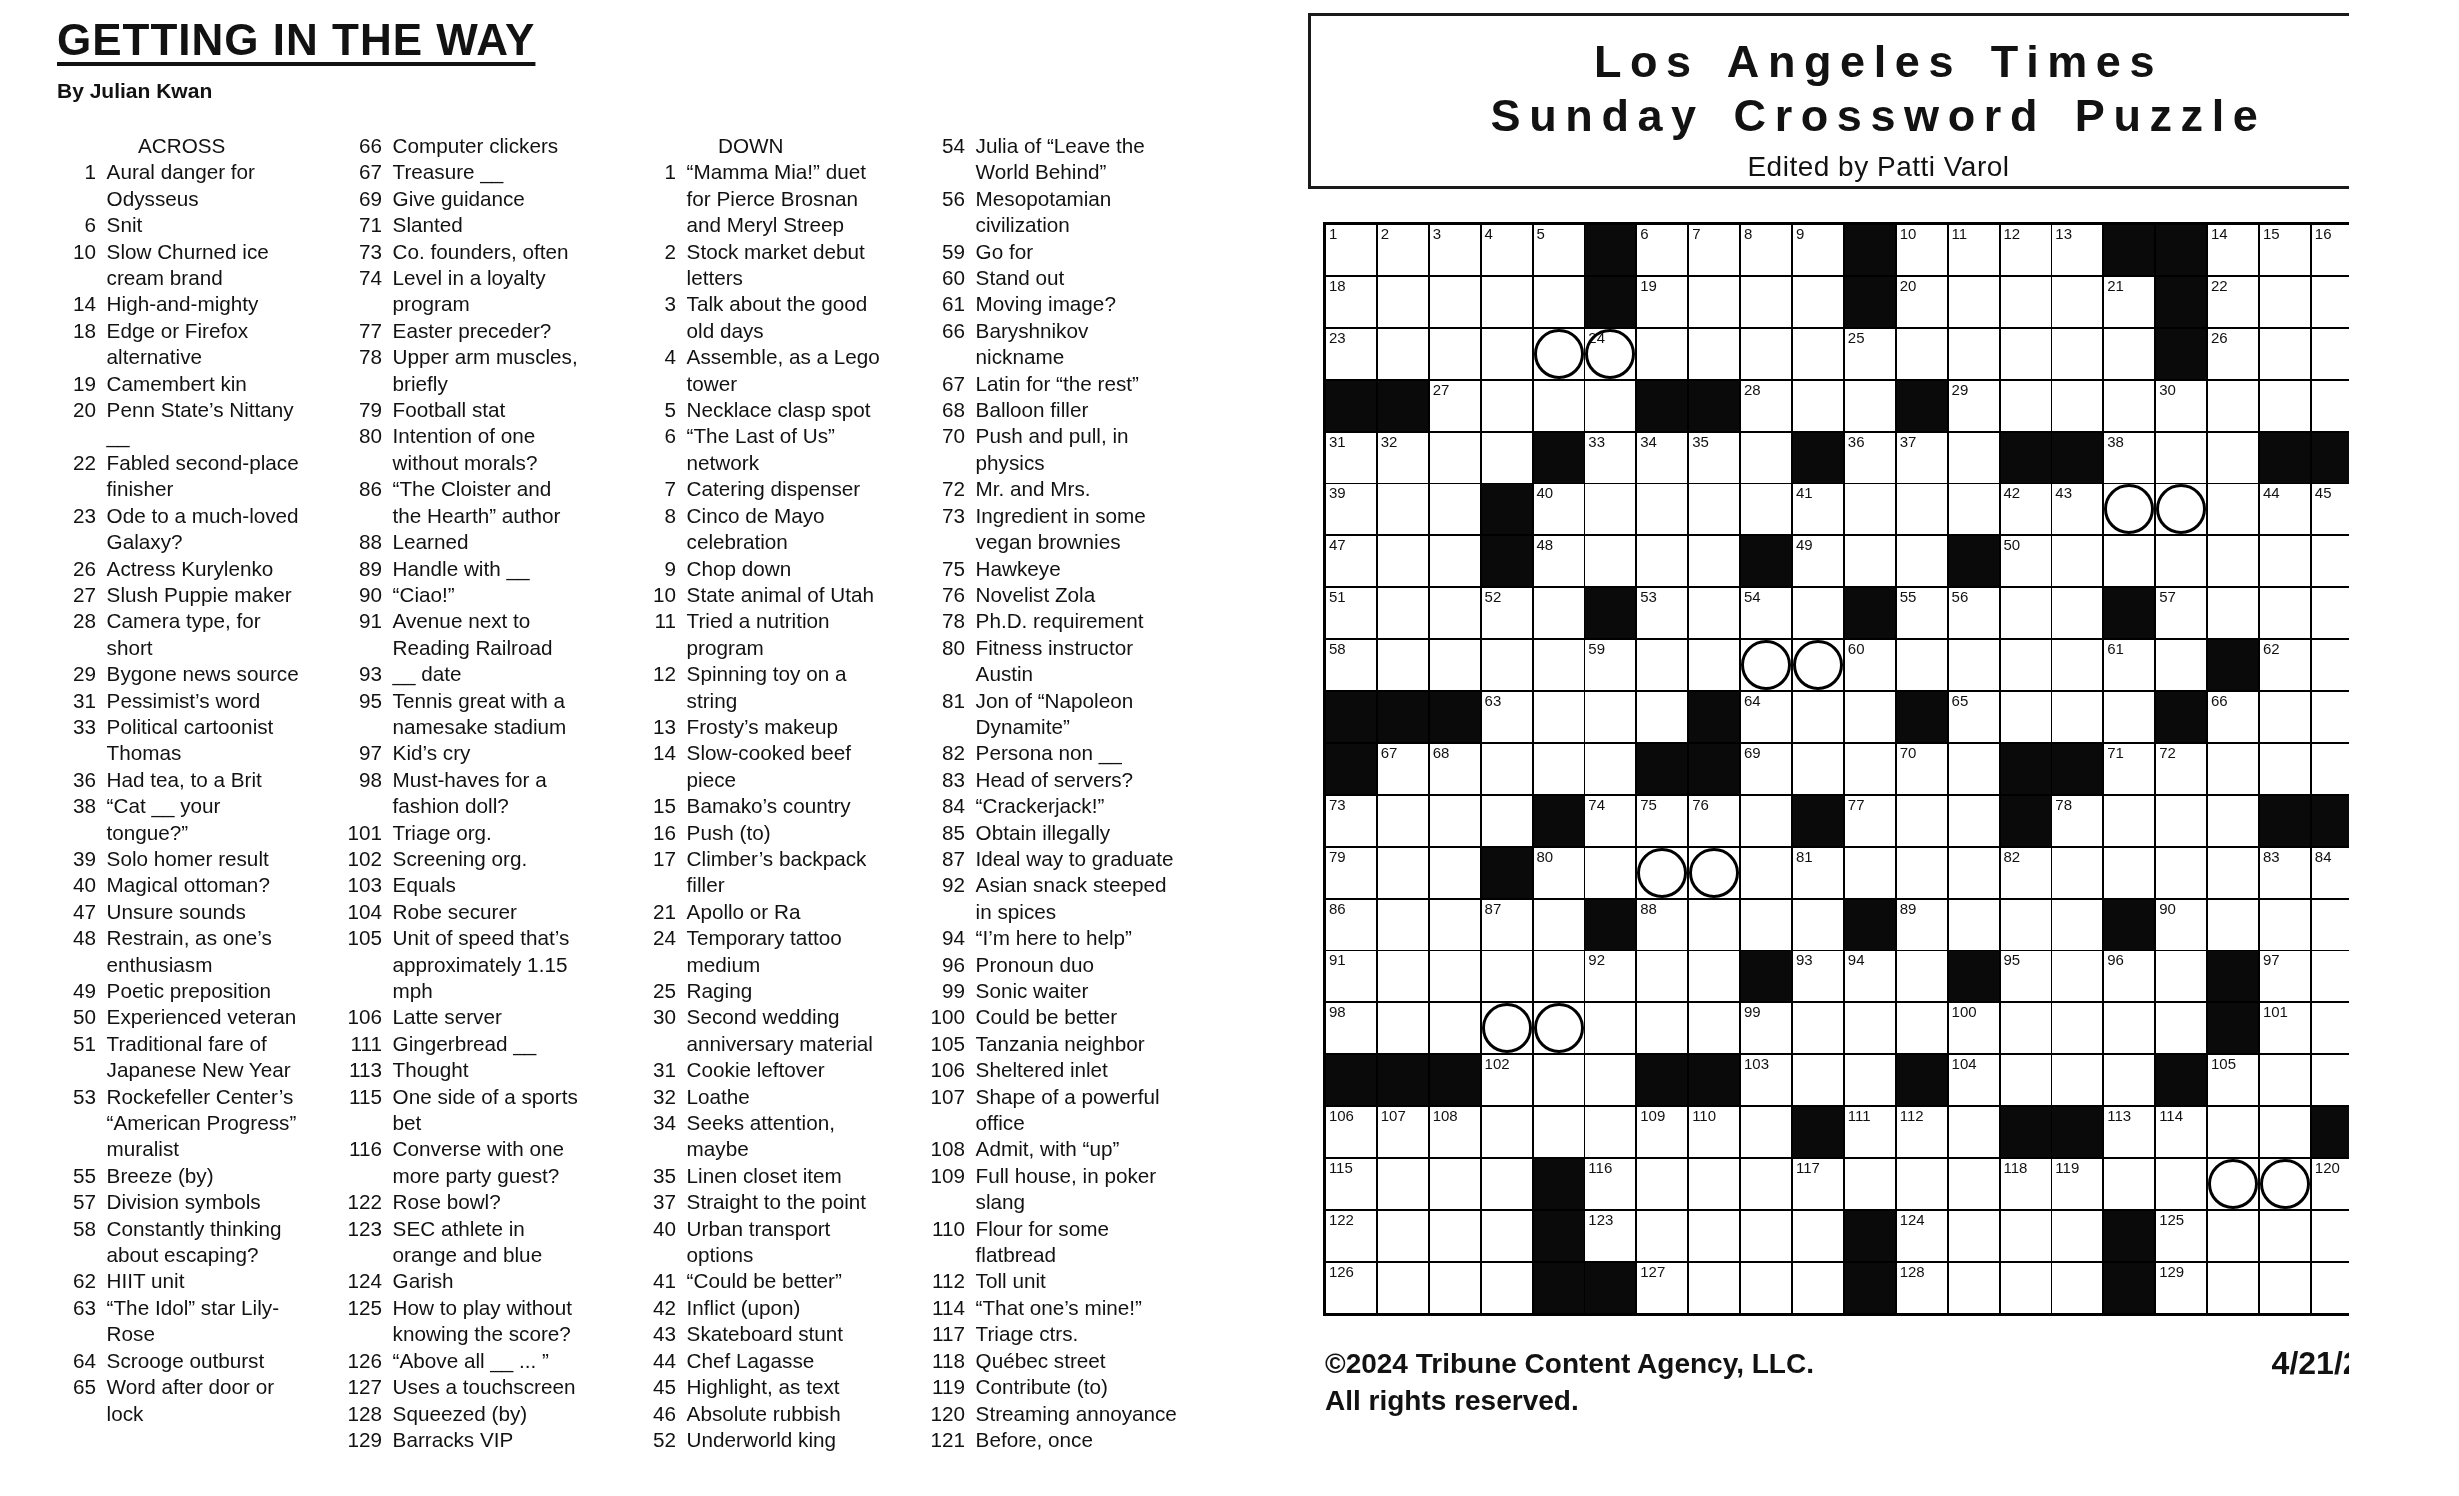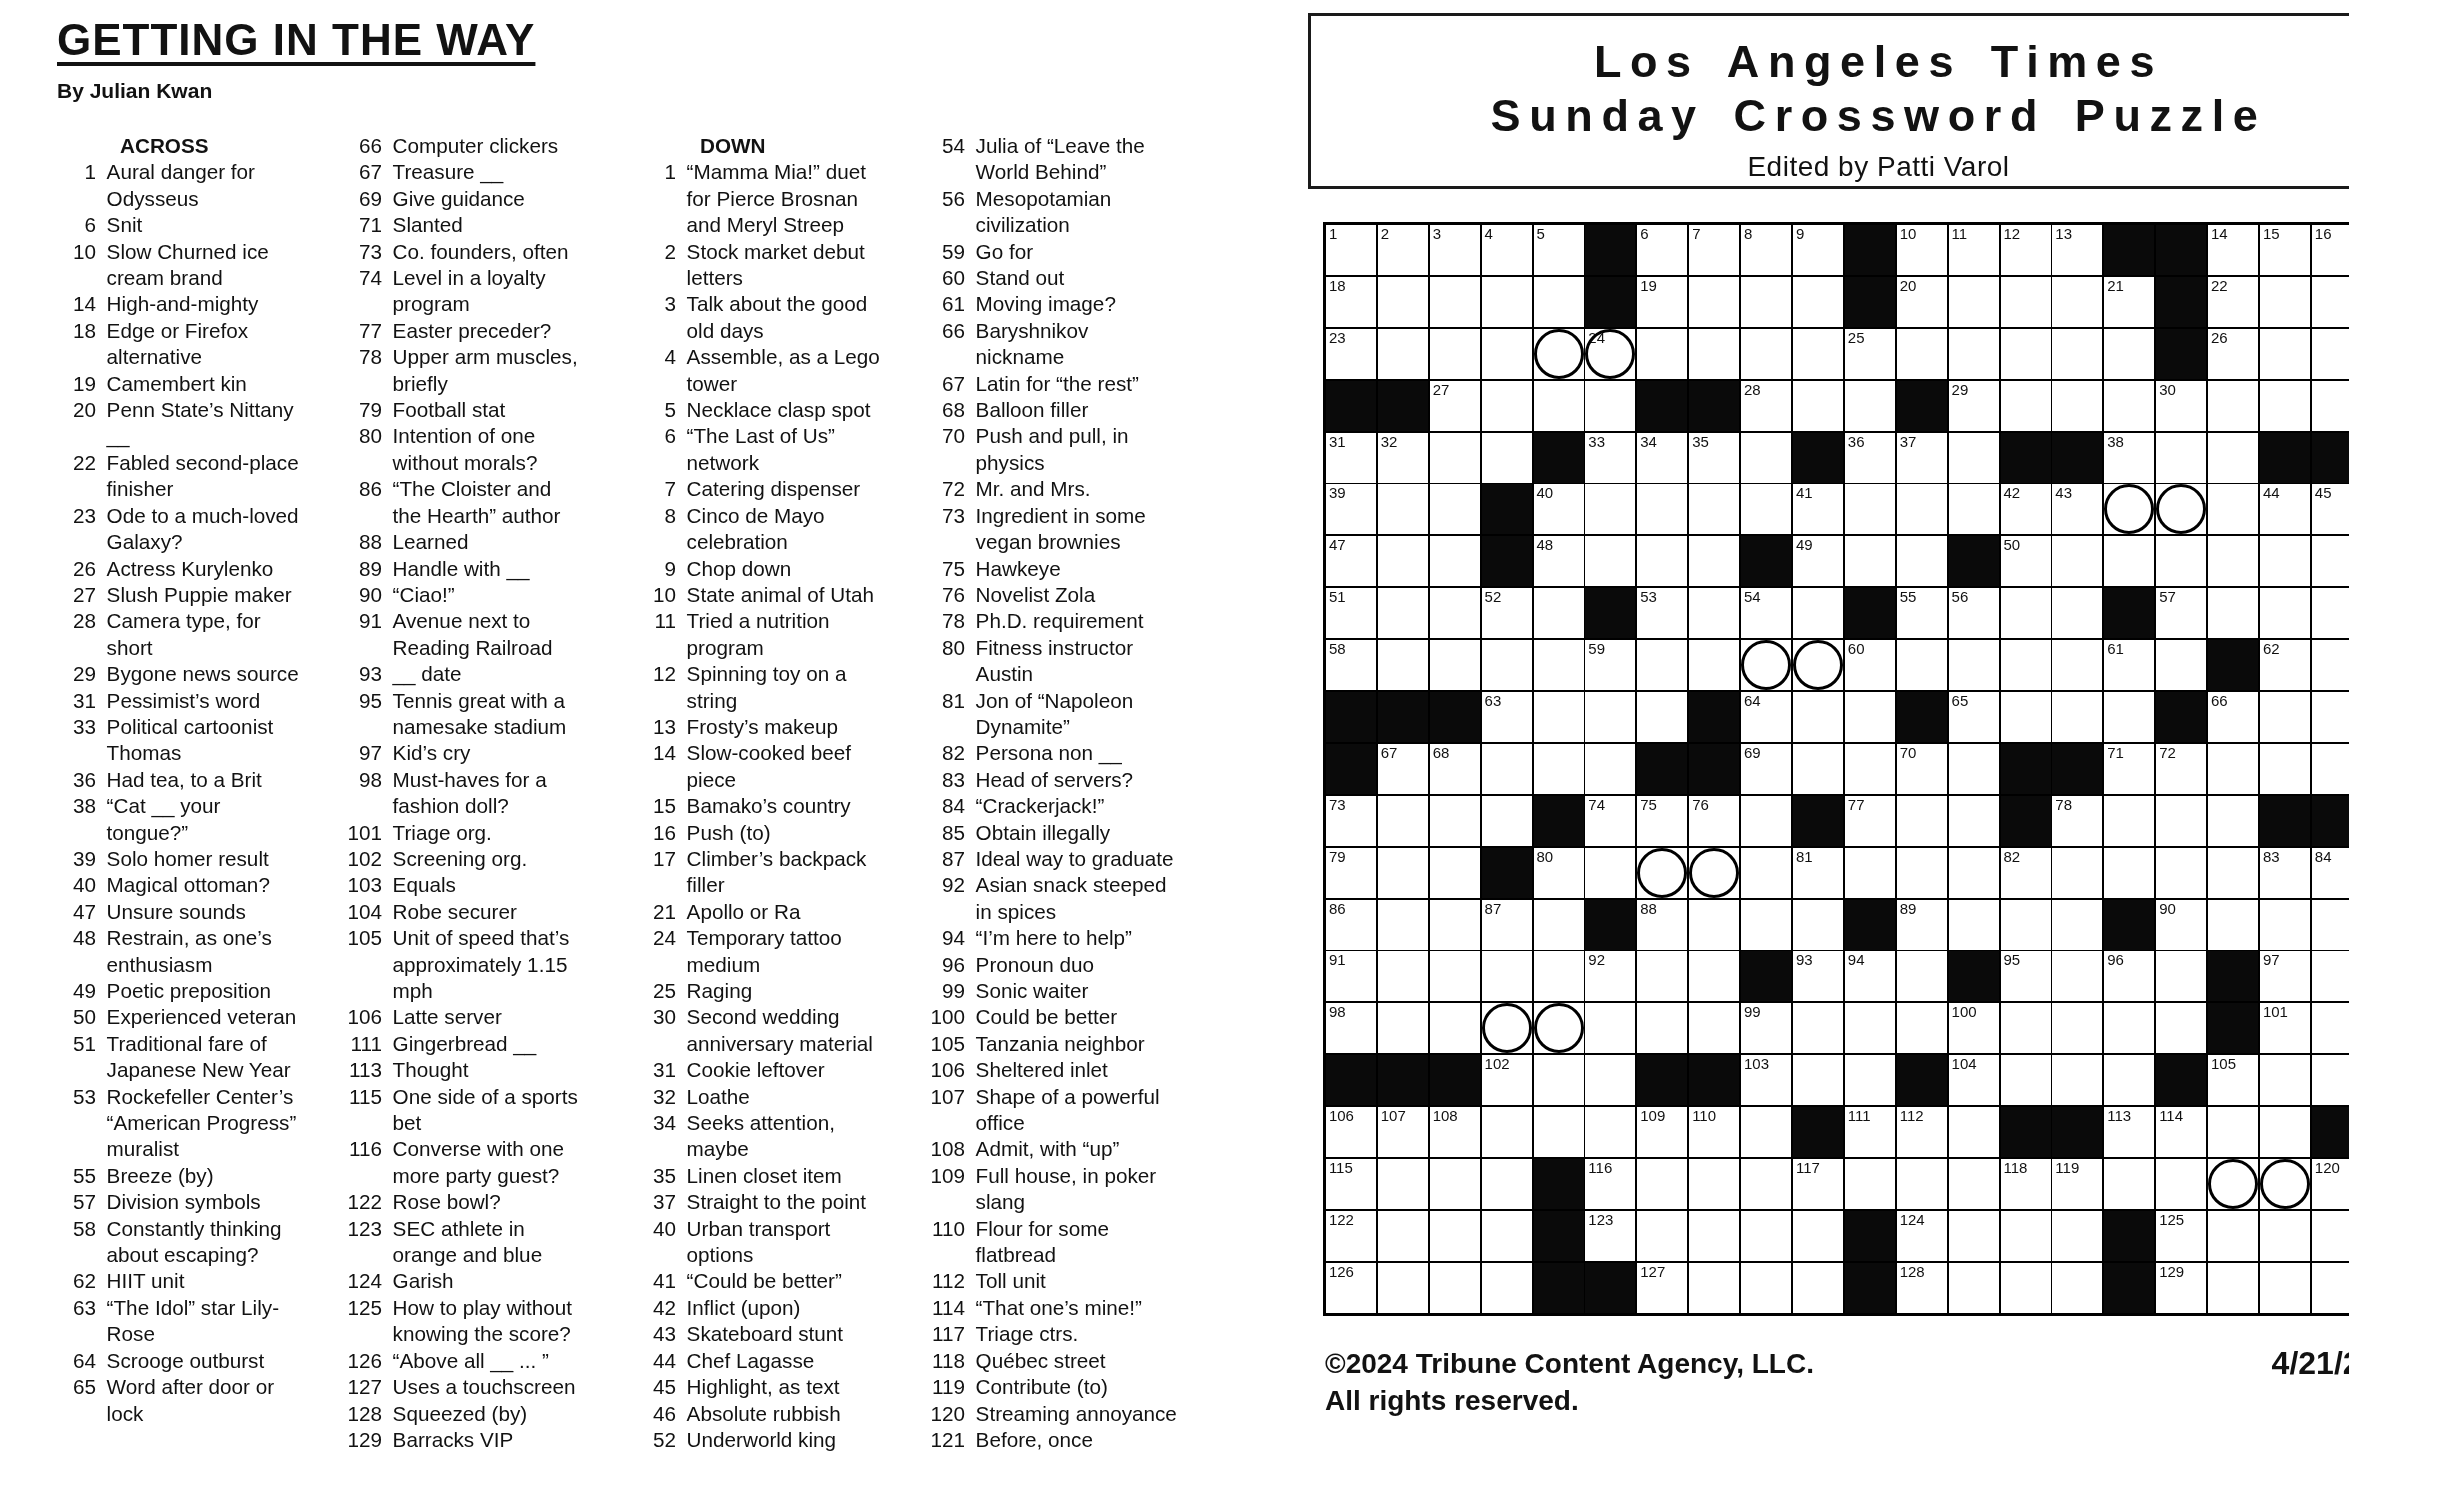--- a/index.html
+++ b/index.html
@@ -17,7 +17,7 @@
   .clue-col[data-col="1"]{left:336px;}
   .clue-col[data-col="2"]{left:634px;}
   .clue-col[data-col="3"]{left:915px;}
-  .clue-header{font-weight:700;margin-left:66px;}
+  .clue-header{font-weight:400;margin-left:84px;}
   .clue{display:flex;align-items:flex-start;}
   .cnum{flex:0 0 42px;text-align:right;white-space:nowrap;}
   .clue-col[data-col="1"] .cnum{flex:0 0 46px;}

